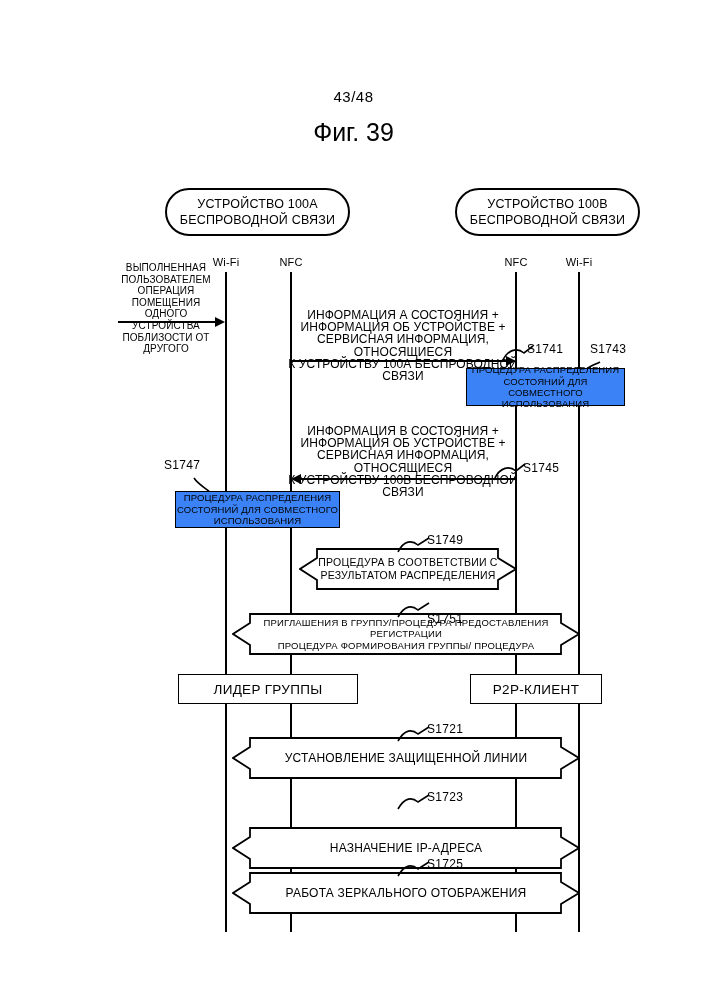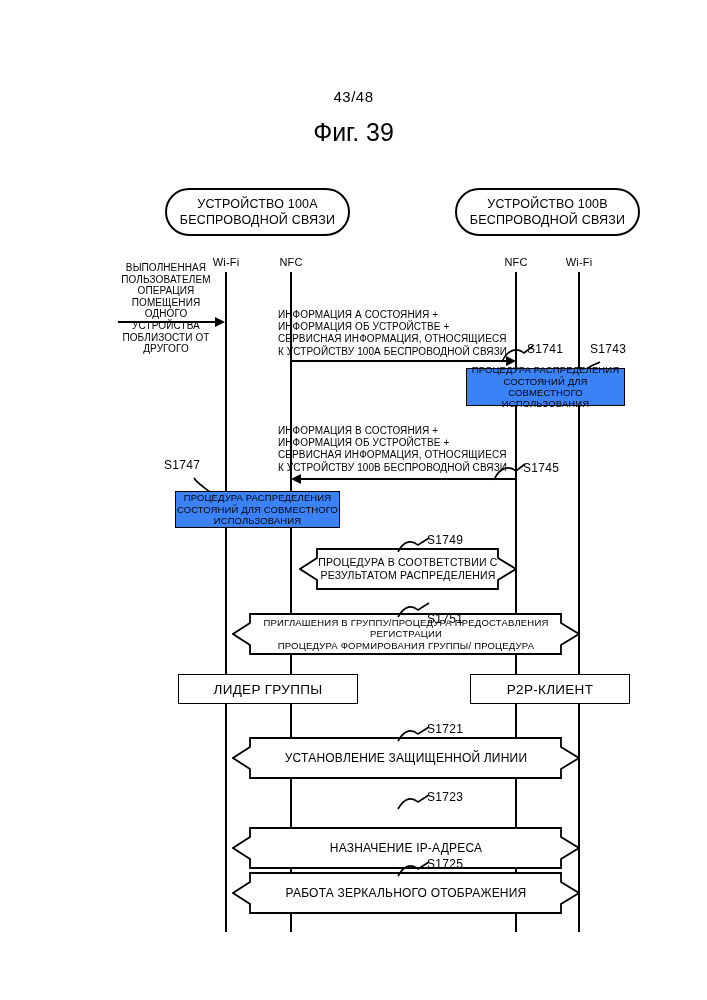--- a/index.html
+++ b/index.html
@@ -82,9 +82,9 @@
   
   .msg-text {
     position: absolute;
-    font-size: 10px;
+    font-size: 12px;
     line-height: 12.2px;
-    text-align: left;
+    text-align: center;
     letter-spacing: 0.1px;
   }
   

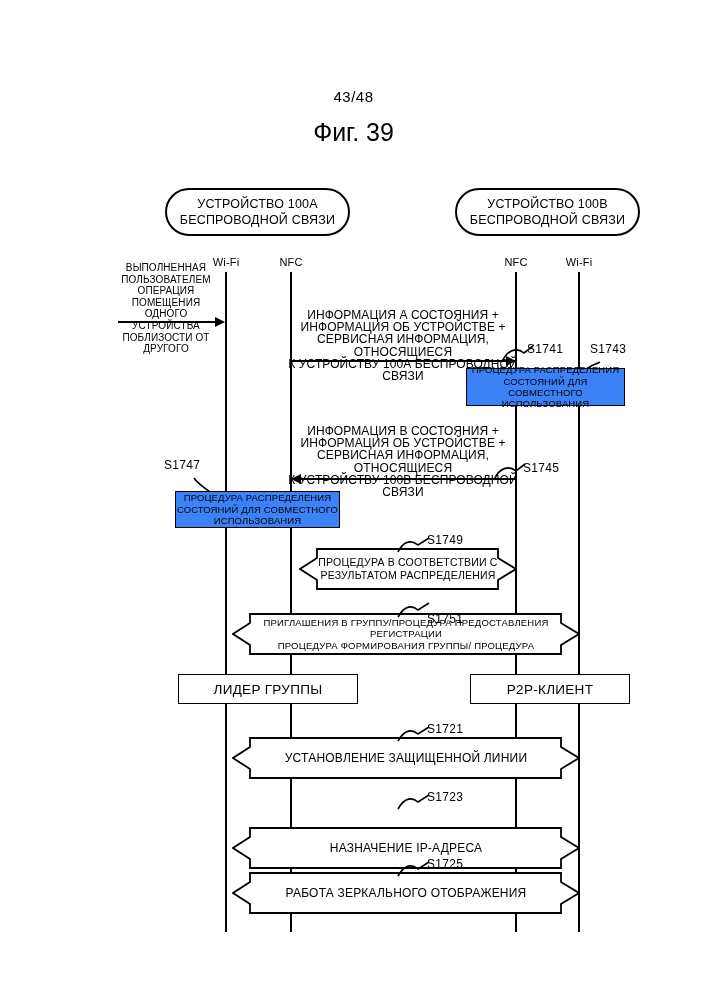--- a/index.html
+++ b/index.html
@@ -286,7 +286,7 @@
   <div class="step" style="left:427px; top:612px;">S1751</div>
 
   <div class="rolebox" style="left:178px; top:674px; width:180px; height:30px;">ЛИДЕР ГРУППЫ</div>
-  <div class="rolebox" style="left:470px; top:674px; width:160px; height:30px;">P2P-КЛИЕНТ</div>
+  <div class="rolebox" style="left:470px; top:674px; width:132px; height:30px;">P2P-КЛИЕНТ</div>
 
   <div class="dblarrow big" style="left:232px; top:737px; width:348px; height:42px;">
     <svg width="348" height="42" viewBox="0 0 348 42">

